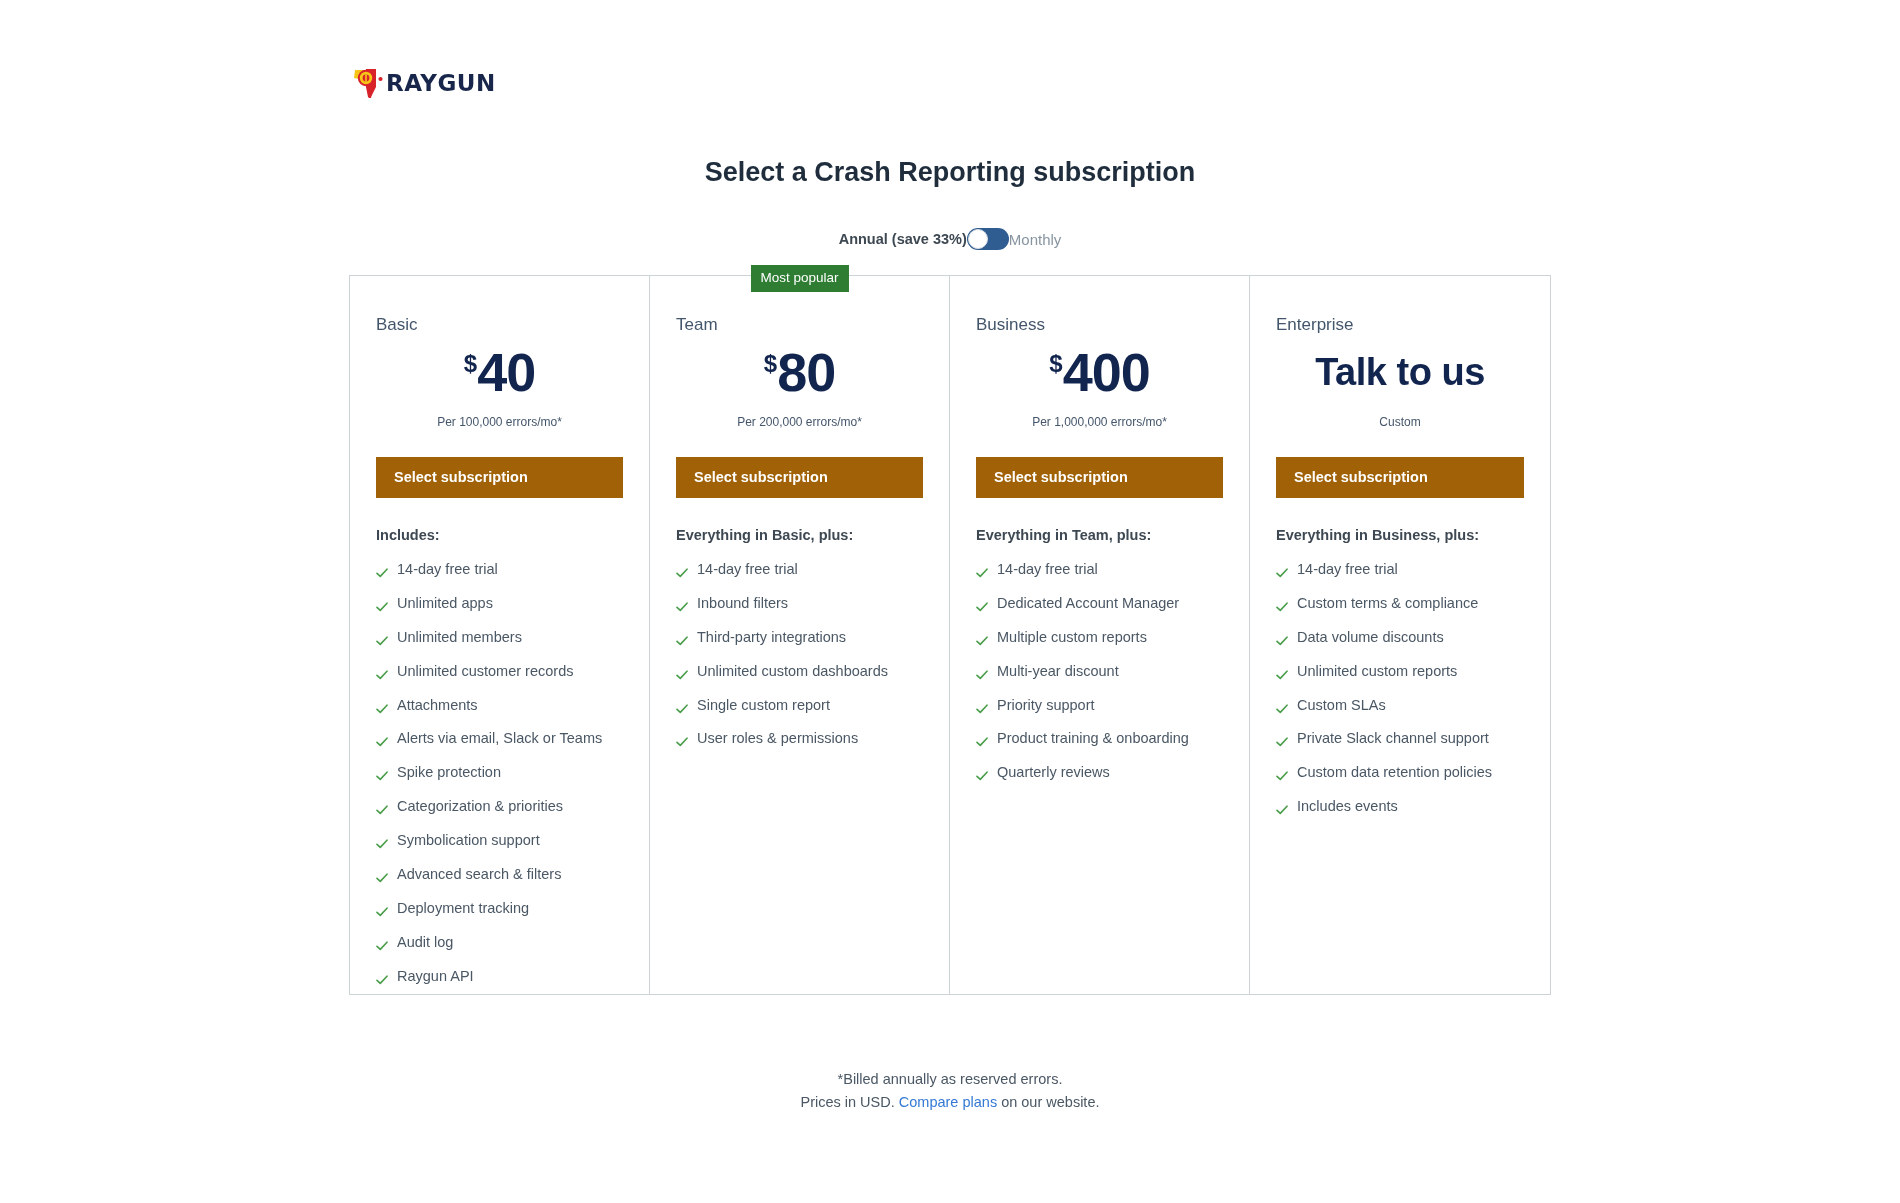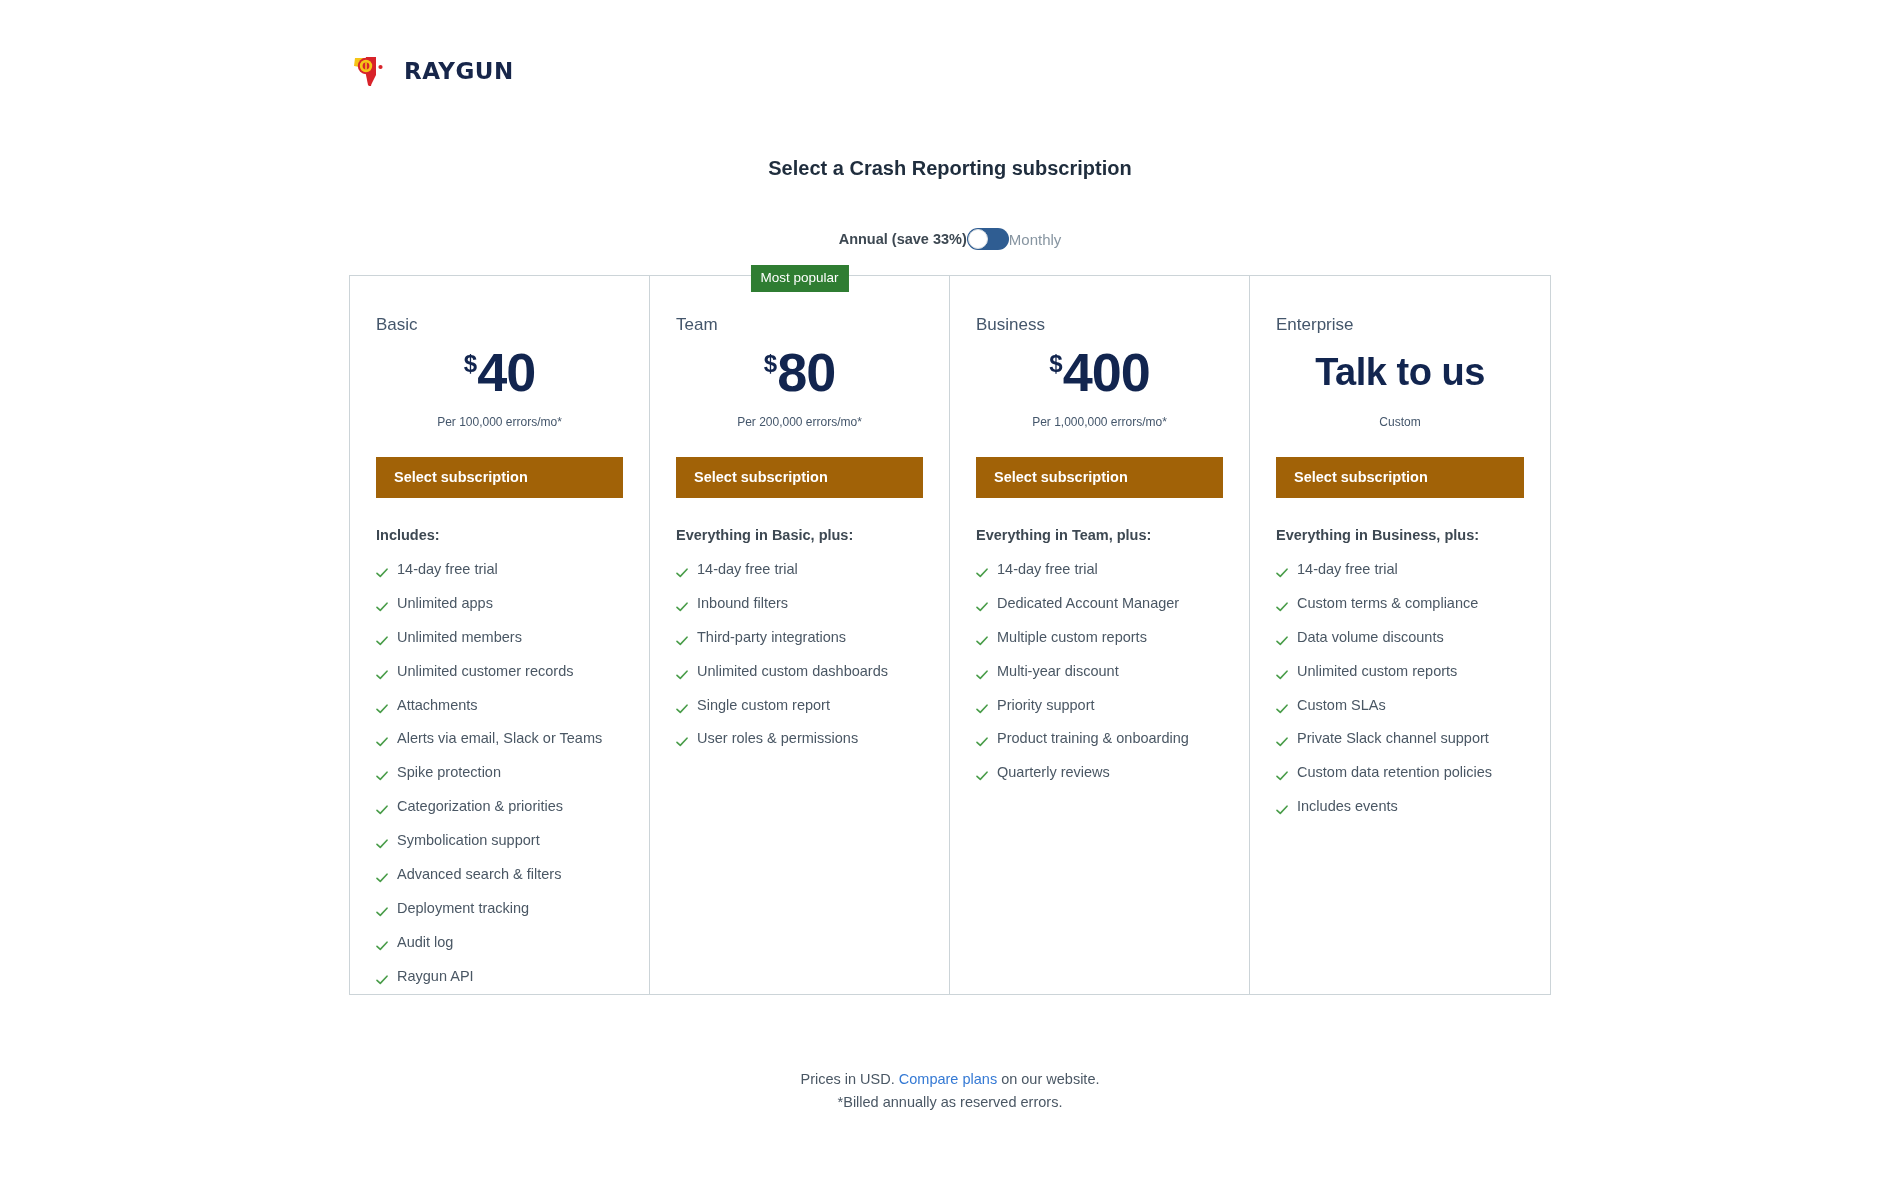--- a/index.html
+++ b/index.html
@@ -26,10 +26,10 @@
   .logo-wrap {
     position: absolute;
     left: 352px;
-    top: 54px;
+    top: 66px;
     display: flex;
     align-items: center;
-    gap: 18px;
+    gap: 0;
   }
   .logo-mark { width: 34px; height: 34px; display: block; }
   .logo-text {

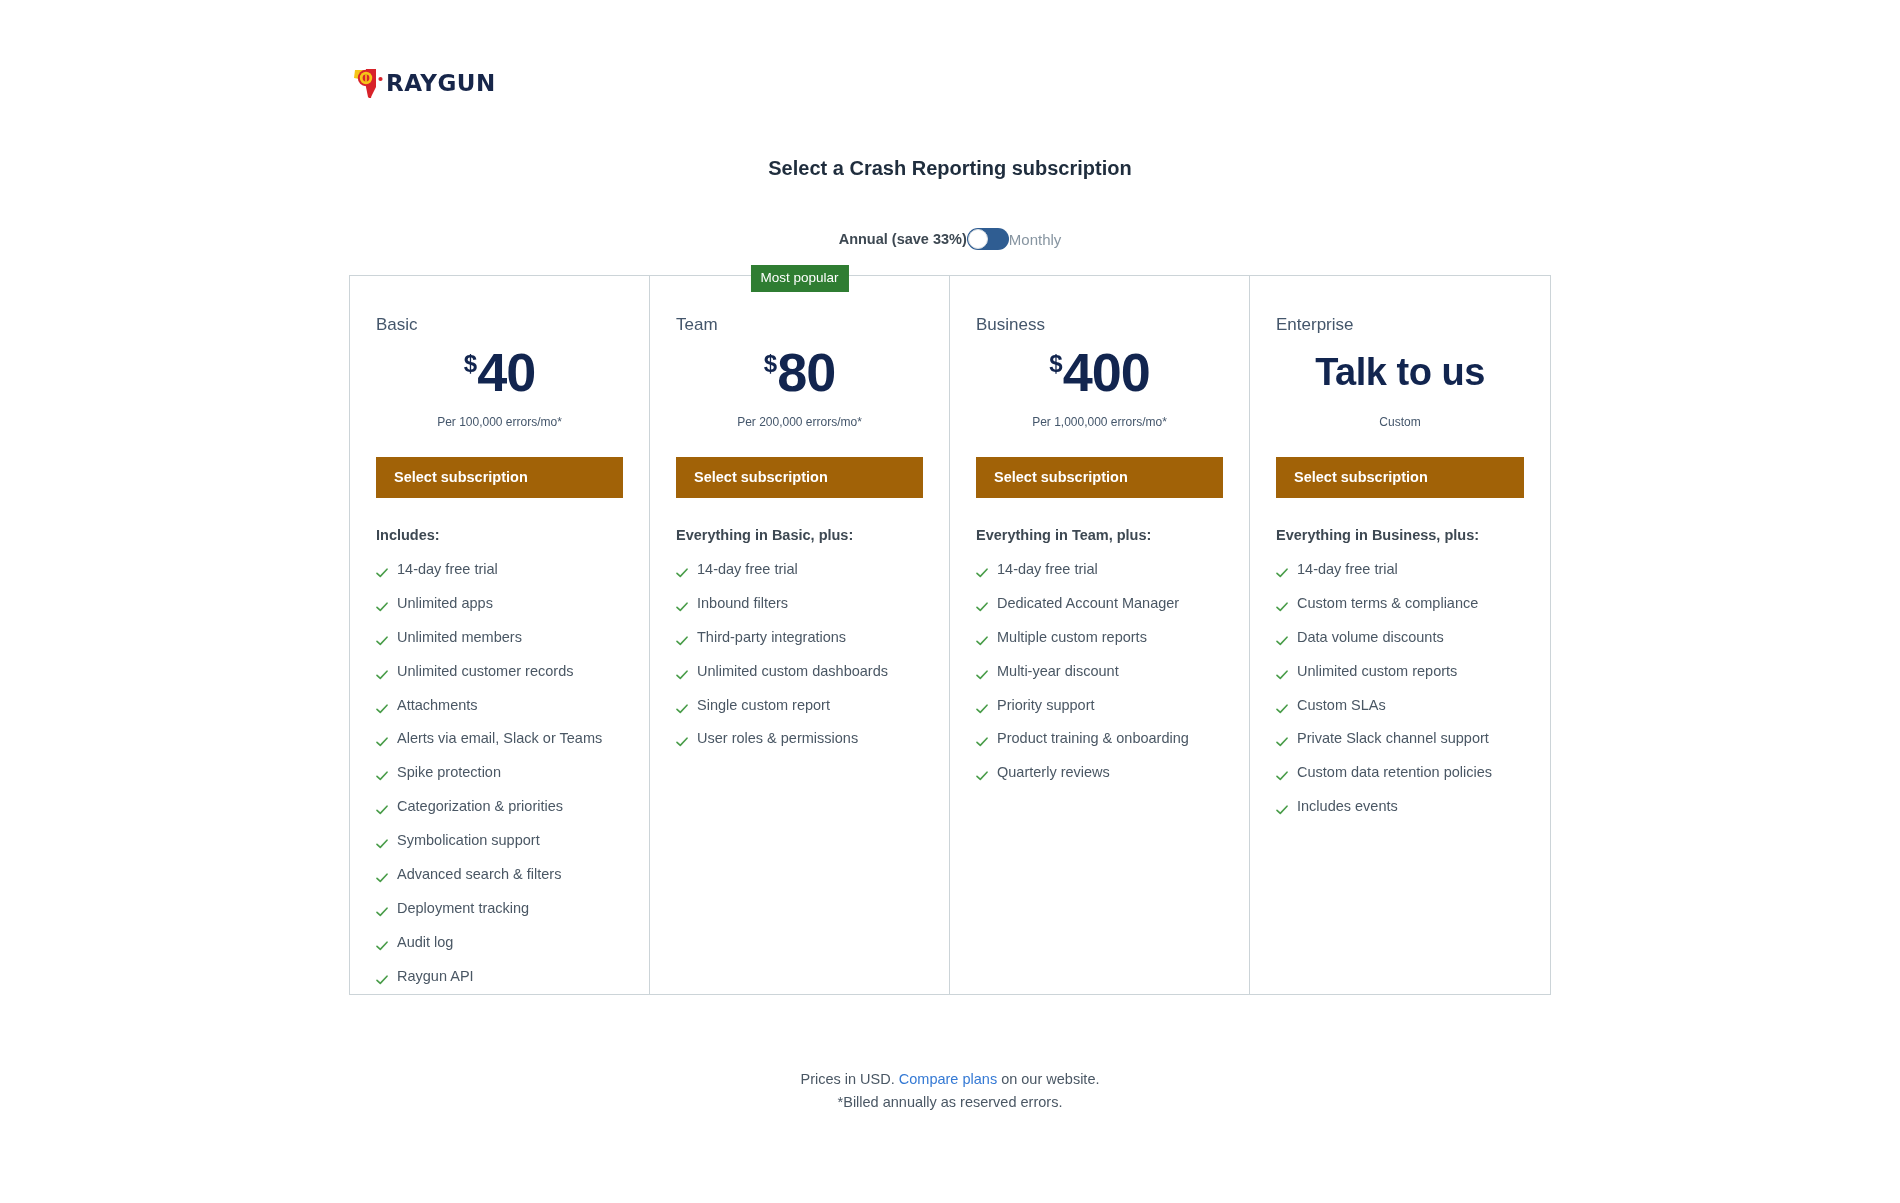--- a/index.html
+++ b/index.html
@@ -47,7 +47,7 @@
     top: 157px;
     width: 1900px;
     text-align: center;
-    font-size: 20px;
+    font-size: 27px;
     font-weight: bold;
     color: #1f2d3d;
   }

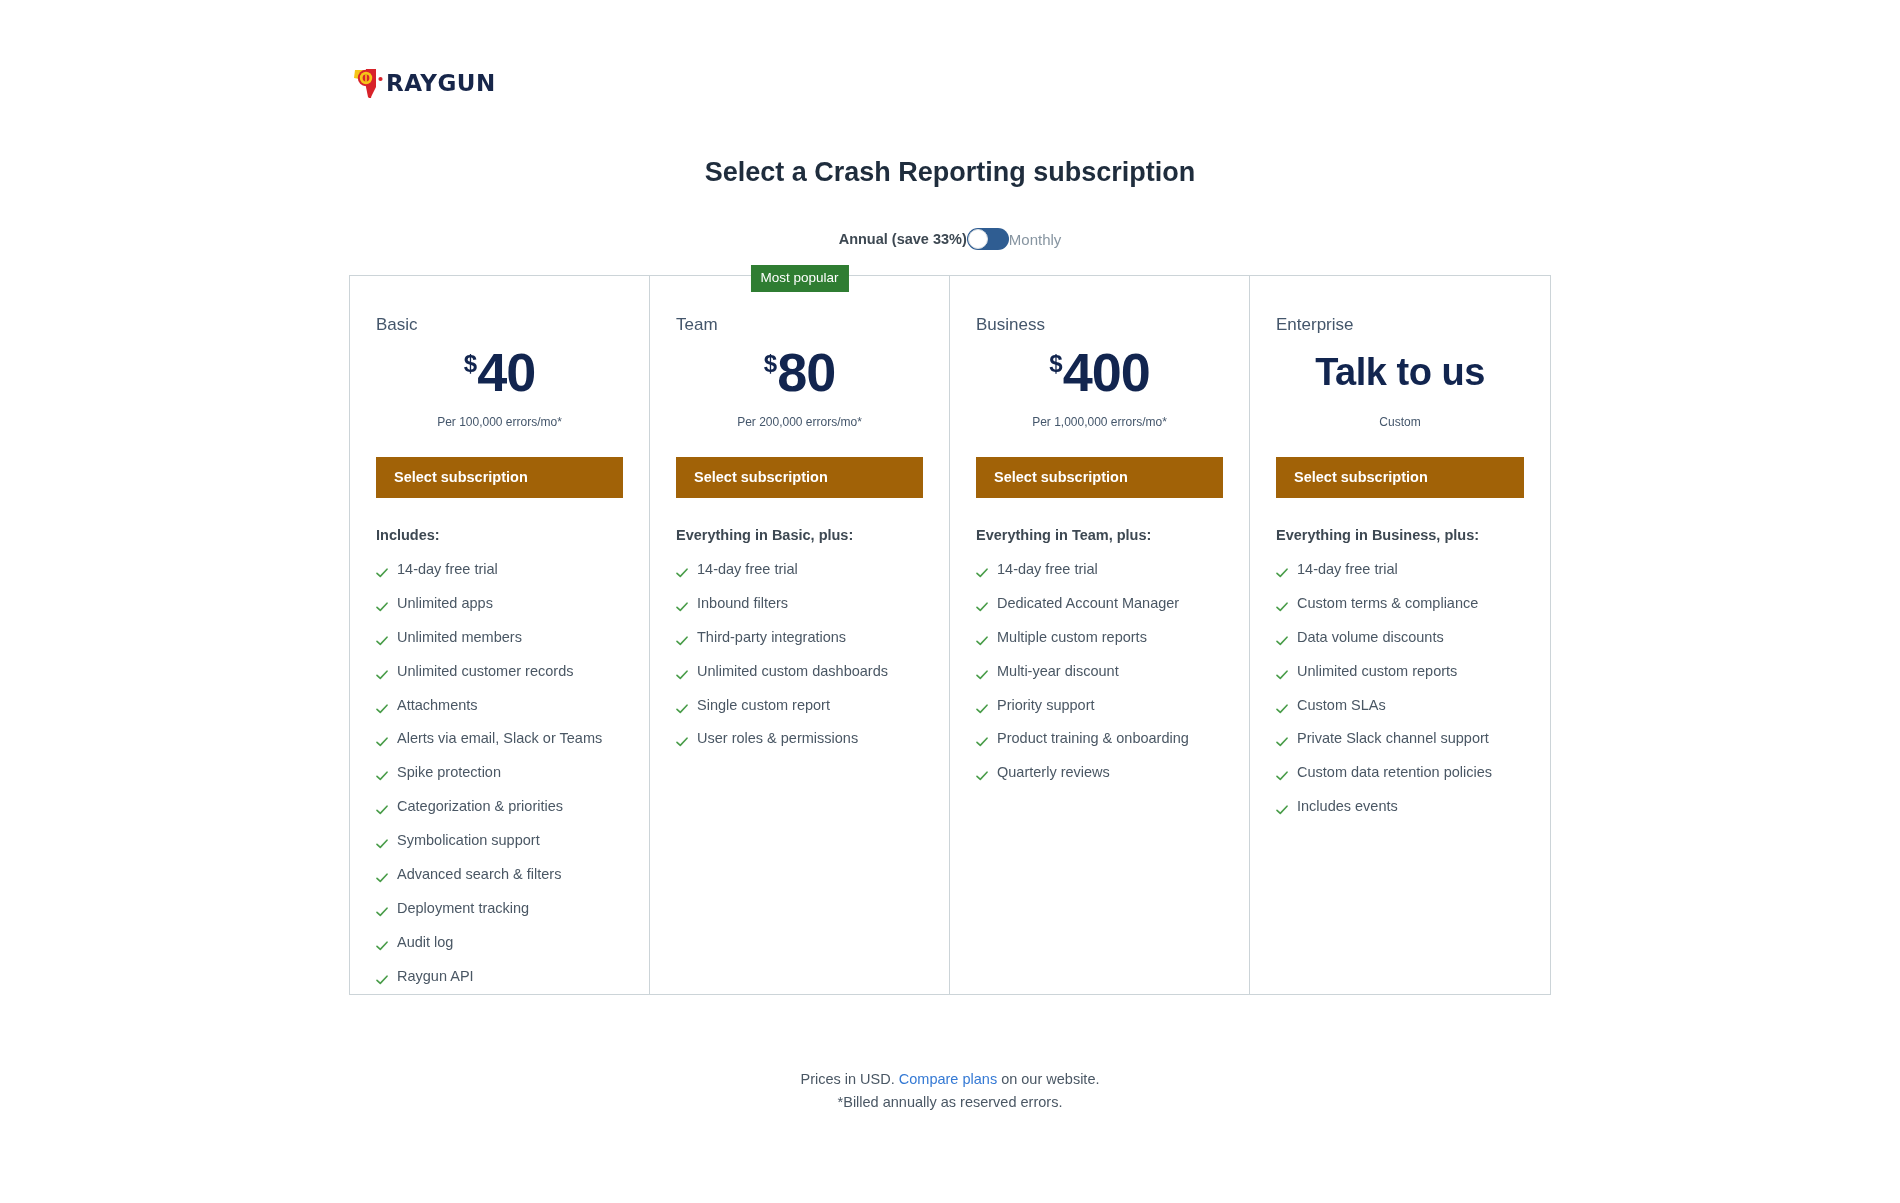--- a/index.html
+++ b/index.html
@@ -521,8 +521,8 @@
   </div>
 
   <div class="footer">
+    <div>*Billed annually as reserved errors.</div>
     <div><span>Prices in USD. </span><a href="#">Compare plans</a><span> on our website.</span></div>
-    <div>*Billed annually as reserved errors.</div>
   </div>
 
 </div>

